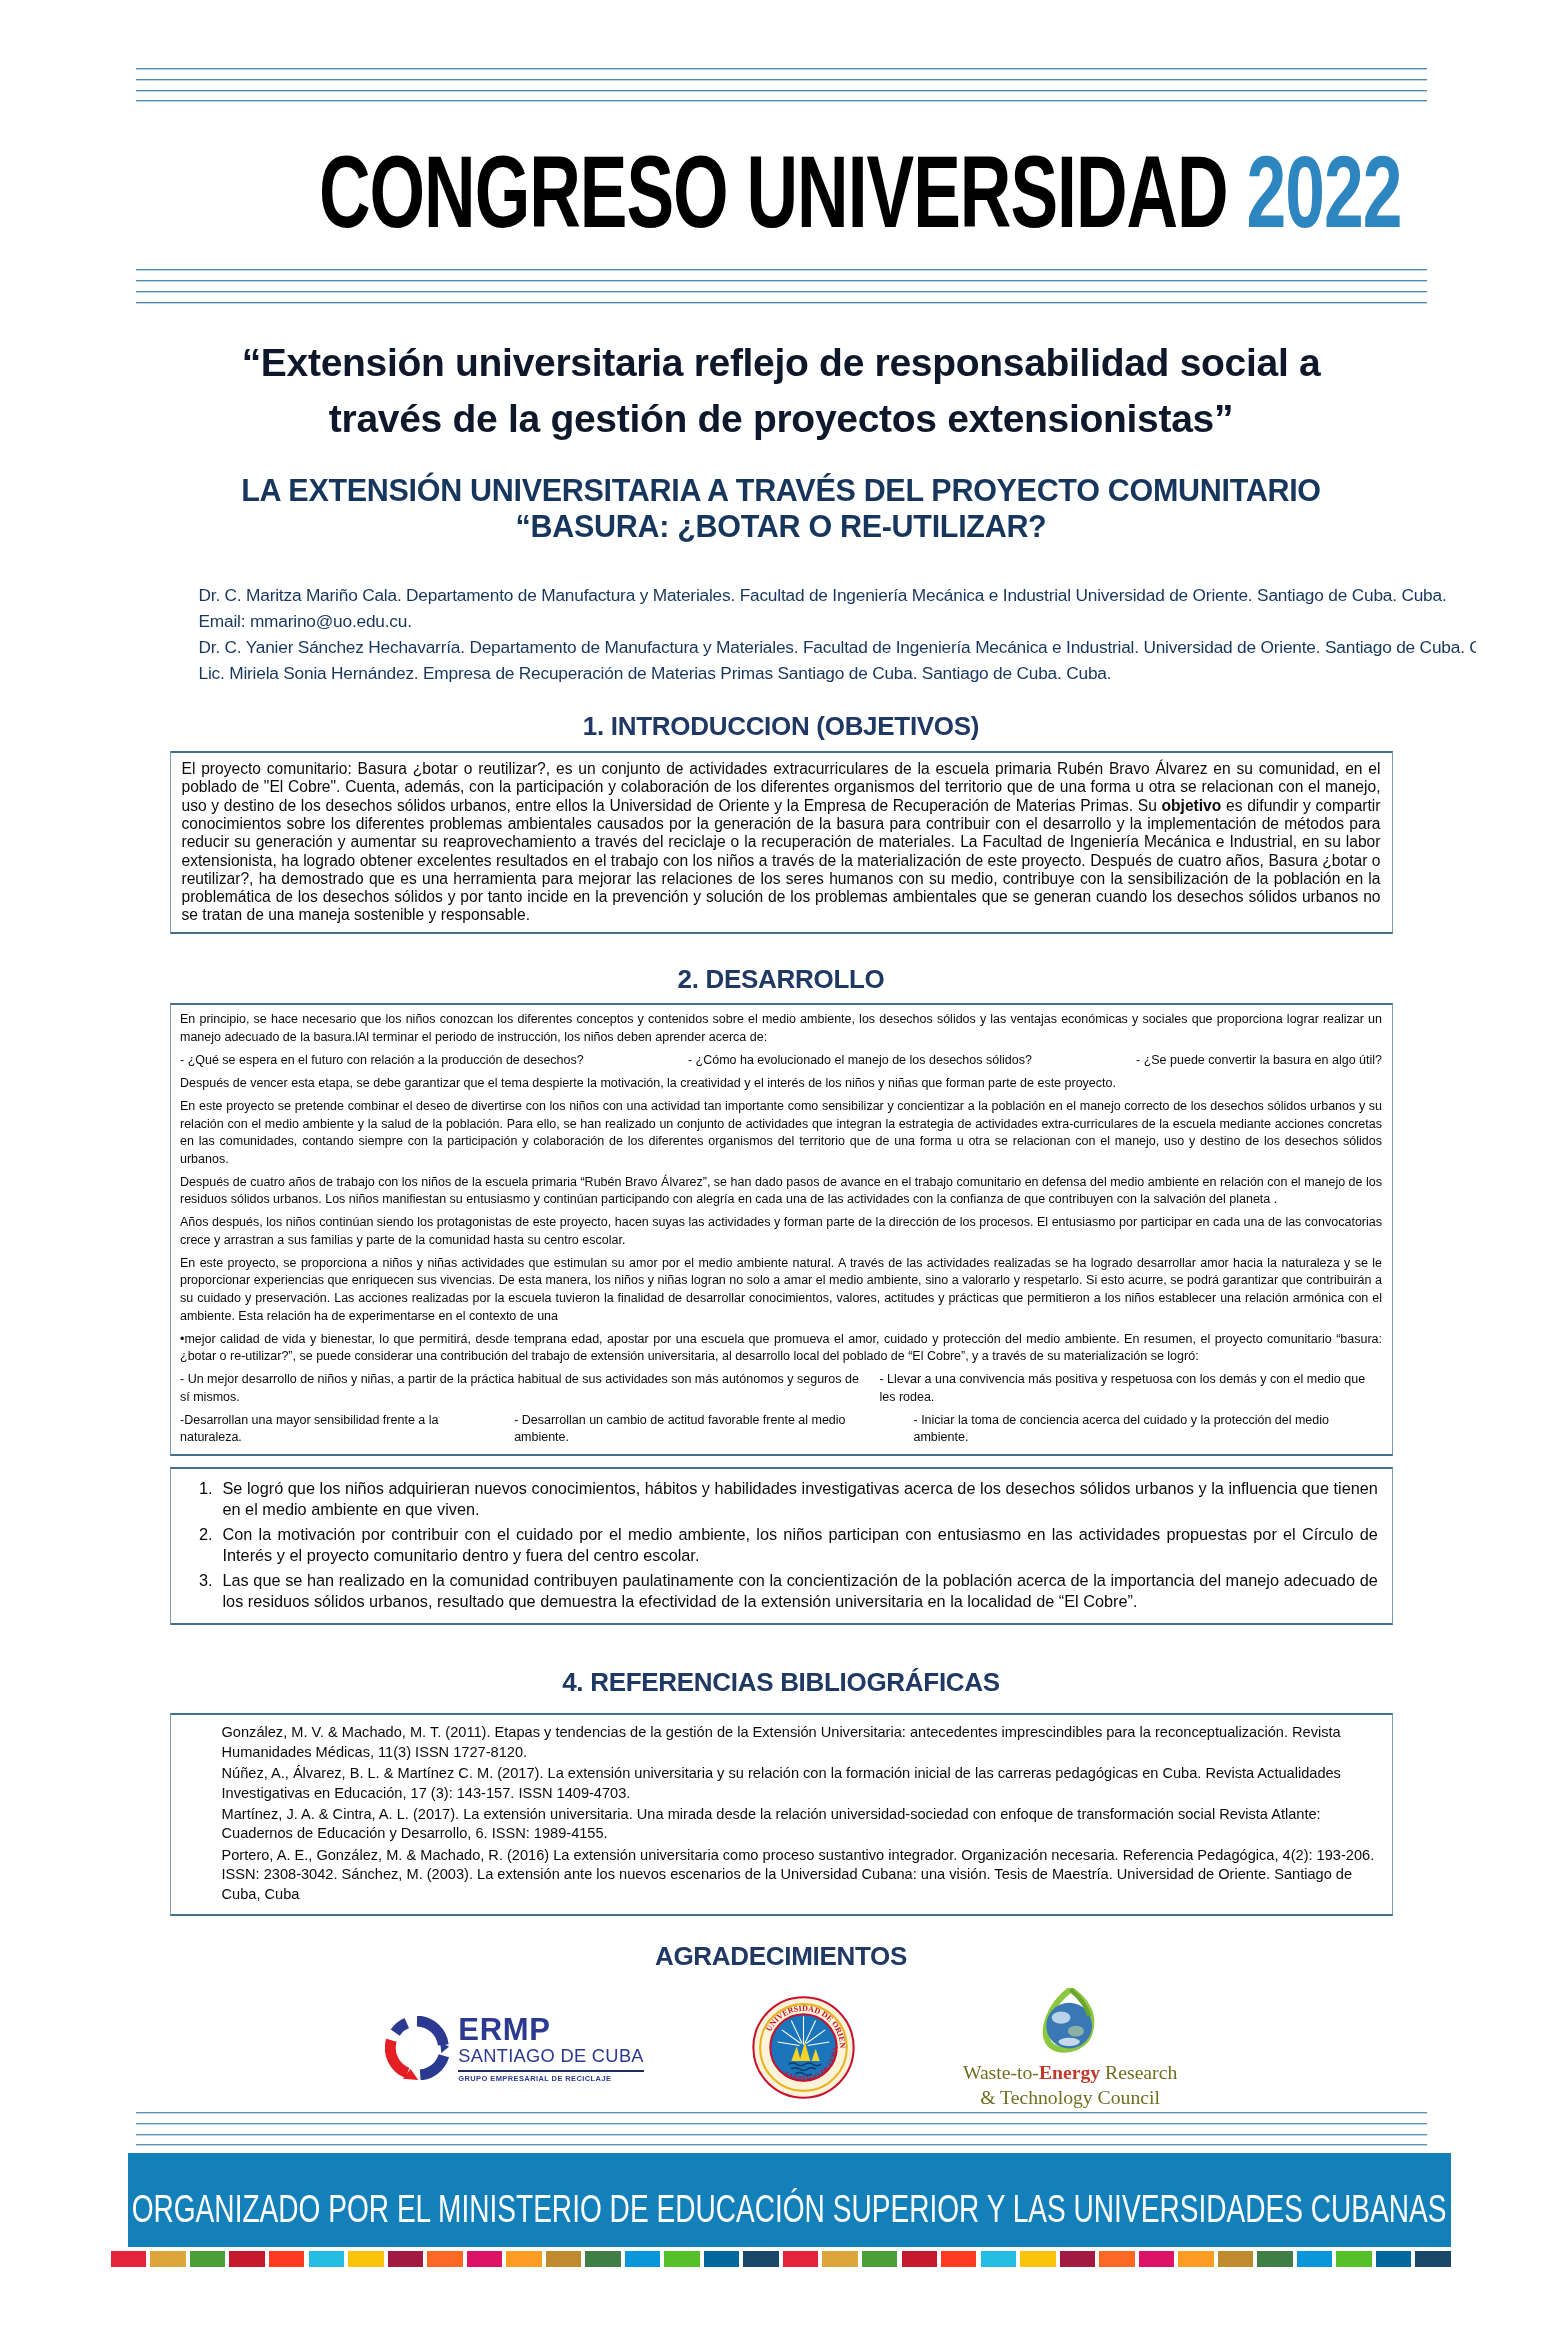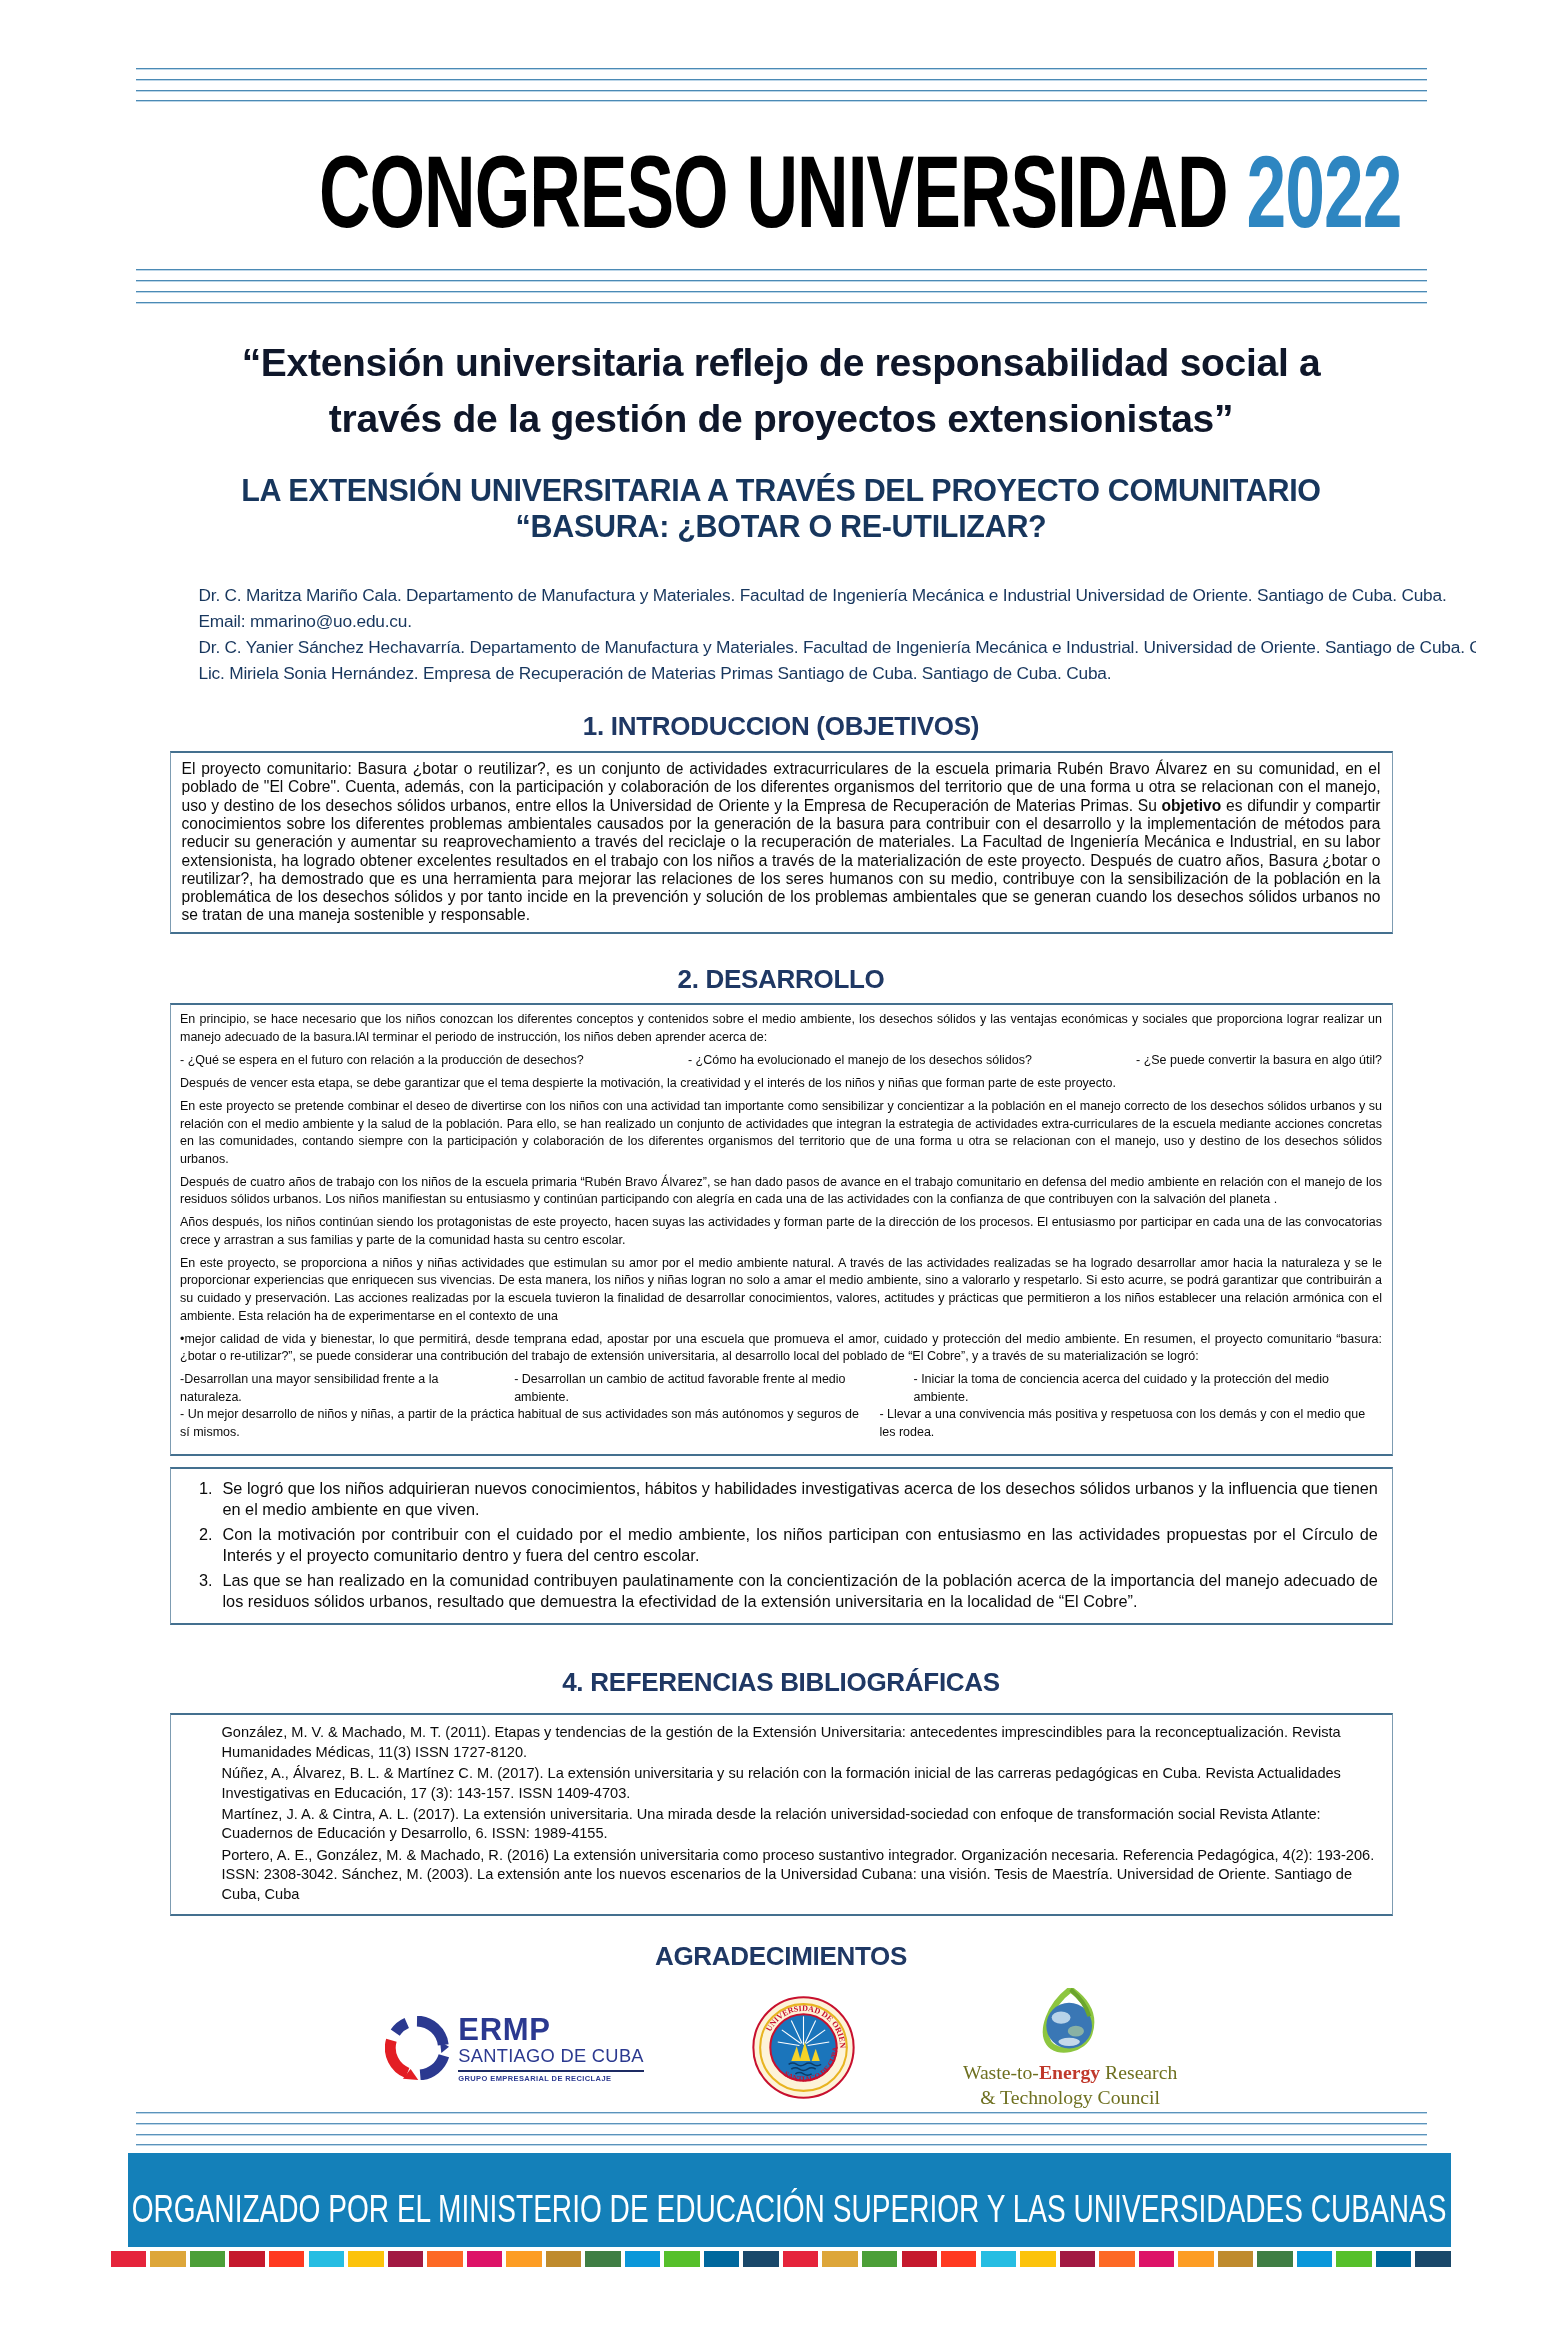--- a/index.html
+++ b/index.html
@@ -150,14 +150,14 @@
     <p>Años después, los niños continúan siendo los protagonistas de este proyecto, hacen suyas las actividades y forman parte de la dirección de los procesos. El entusiasmo por participar en cada una de las convocatorias crece y arrastran a sus familias y parte de la comunidad hasta su centro escolar.</p>
     <p>En este proyecto, se proporciona a niños y niñas actividades que estimulan su amor por el medio ambiente natural. A través de las actividades realizadas se ha logrado desarrollar amor hacia la naturaleza y se le proporcionar experiencias que enriquecen sus vivencias. De esta manera, los niños y niñas logran no solo a amar el medio ambiente, sino a valorarlo y respetarlo. Si esto acurre, se podrá garantizar que contribuirán a su cuidado y preservación.  Las acciones realizadas por la escuela tuvieron la finalidad de desarrollar conocimientos, valores, actitudes y prácticas que permitieron a los niños establecer una relación armónica con el ambiente. Esta relación ha de experimentarse en el contexto de una</p>
     <p>•mejor calidad de vida y bienestar, lo que permitirá, desde temprana edad, apostar por una escuela que promueva el amor, cuidado y protección del medio ambiente.  En resumen, el proyecto comunitario “basura: ¿botar o re-utilizar?”, se puede considerar una contribución del trabajo de extensión universitaria, al desarrollo local del poblado de “El Cobre”, y a través de su materialización se logró:</p>
+    <div class="des-row">
+      <span>- Un mejor desarrollo de niños y niñas, a partir de la práctica habitual de sus actividades son más autónomos y seguros de sí mismos.</span>
+      <span>- Llevar a una convivencia más positiva y respetuosa con los demás y con el medio que les rodea.</span>
+    </div>
     <div class="des-row" style="margin-bottom:0">
       <span>-Desarrollan una mayor sensibilidad frente a la naturaleza.</span>
       <span>- Desarrollan un cambio de actitud favorable frente al medio ambiente.</span>
       <span>- Iniciar la toma de conciencia acerca del cuidado y la protección del medio ambiente.</span>
-    </div>
-    <div class="des-row">
-      <span>- Un mejor desarrollo de niños y niñas, a partir de la práctica habitual de sus actividades son más autónomos y seguros de sí mismos.</span>
-      <span>- Llevar a una convivencia más positiva y respetuosa con los demás y con el medio que les rodea.</span>
     </div>
   </div>
 

